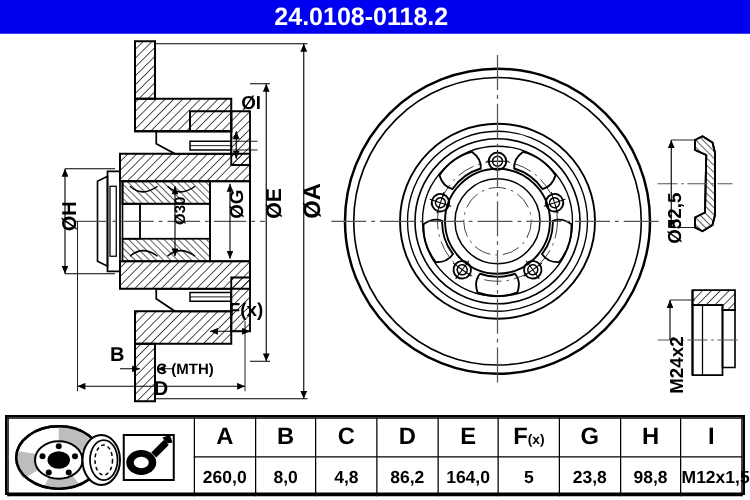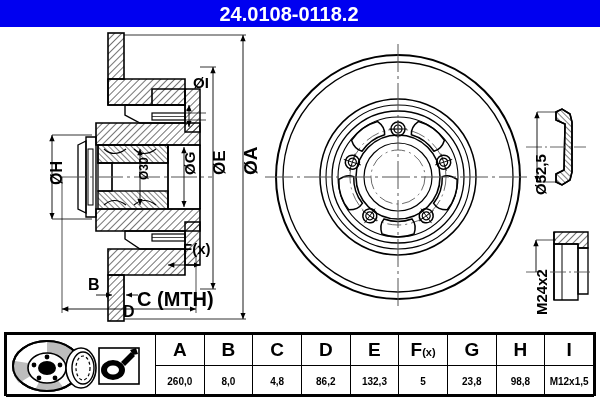--- a/index.html
+++ b/index.html
@@ -288,7 +288,7 @@
   <div class="dim" style="left:193px;top:74px;font-size:15px;">ØI</div>
 
   <div class="dim" style="left:88px;top:276px;font-size:16px;">B</div>
-  <div class="dim" style="left:137px;top:288px;font-size:20px;">C (MTH)</div>
+  <div class="dim" style="left:125px;top:288px;font-size:12px;">C (MTH)</div>
   <div class="dim" style="left:123px;top:303px;font-size:16px;">D</div>
   <div class="dim" style="left:183px;top:240px;font-size:15px;">F(x)</div>
 

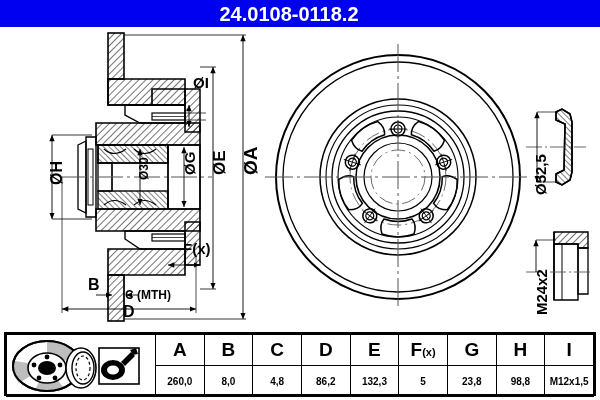--- a/index.html
+++ b/index.html
@@ -58,7 +58,7 @@
     font-weight:bold;color:#000;padding:0;
   }
   table.spec tr.hdr td{font-size:19px;height:30px;}
-  table.spec tr.val td{font-size:10px;height:30px;}
+  table.spec tr.val td{font-size:14px;height:30px;}
   td.icons{border-left:none;border-top:none;border-bottom:none;width:148px;position:relative;padding:0;}
   .iconcell{position:relative;width:148px;height:60px;}
   .fsub{font-size:11px;vertical-align:baseline;}

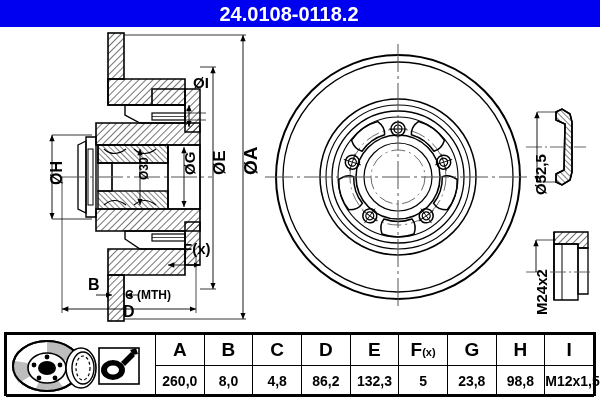--- a/index.html
+++ b/index.html
@@ -349,7 +349,7 @@
         <td>8,0</td>
         <td>4,8</td>
         <td>86,2</td>
-        <td>132,3</td>
+        <td>164,0</td>
         <td>5</td>
         <td>23,8</td>
         <td>98,8</td>

